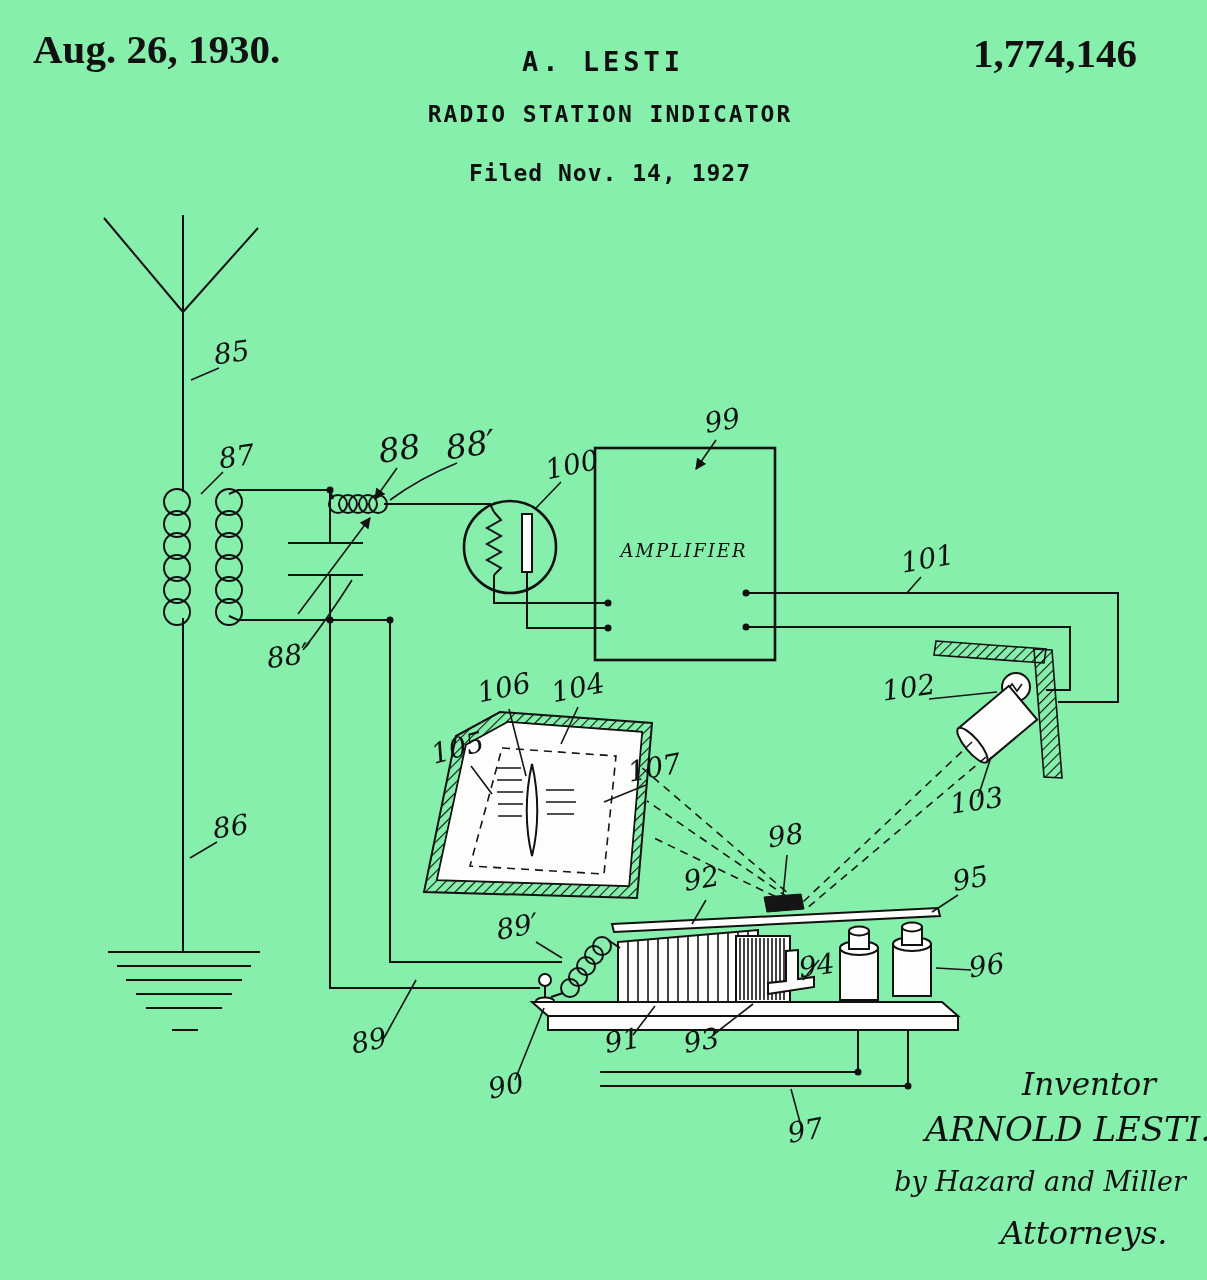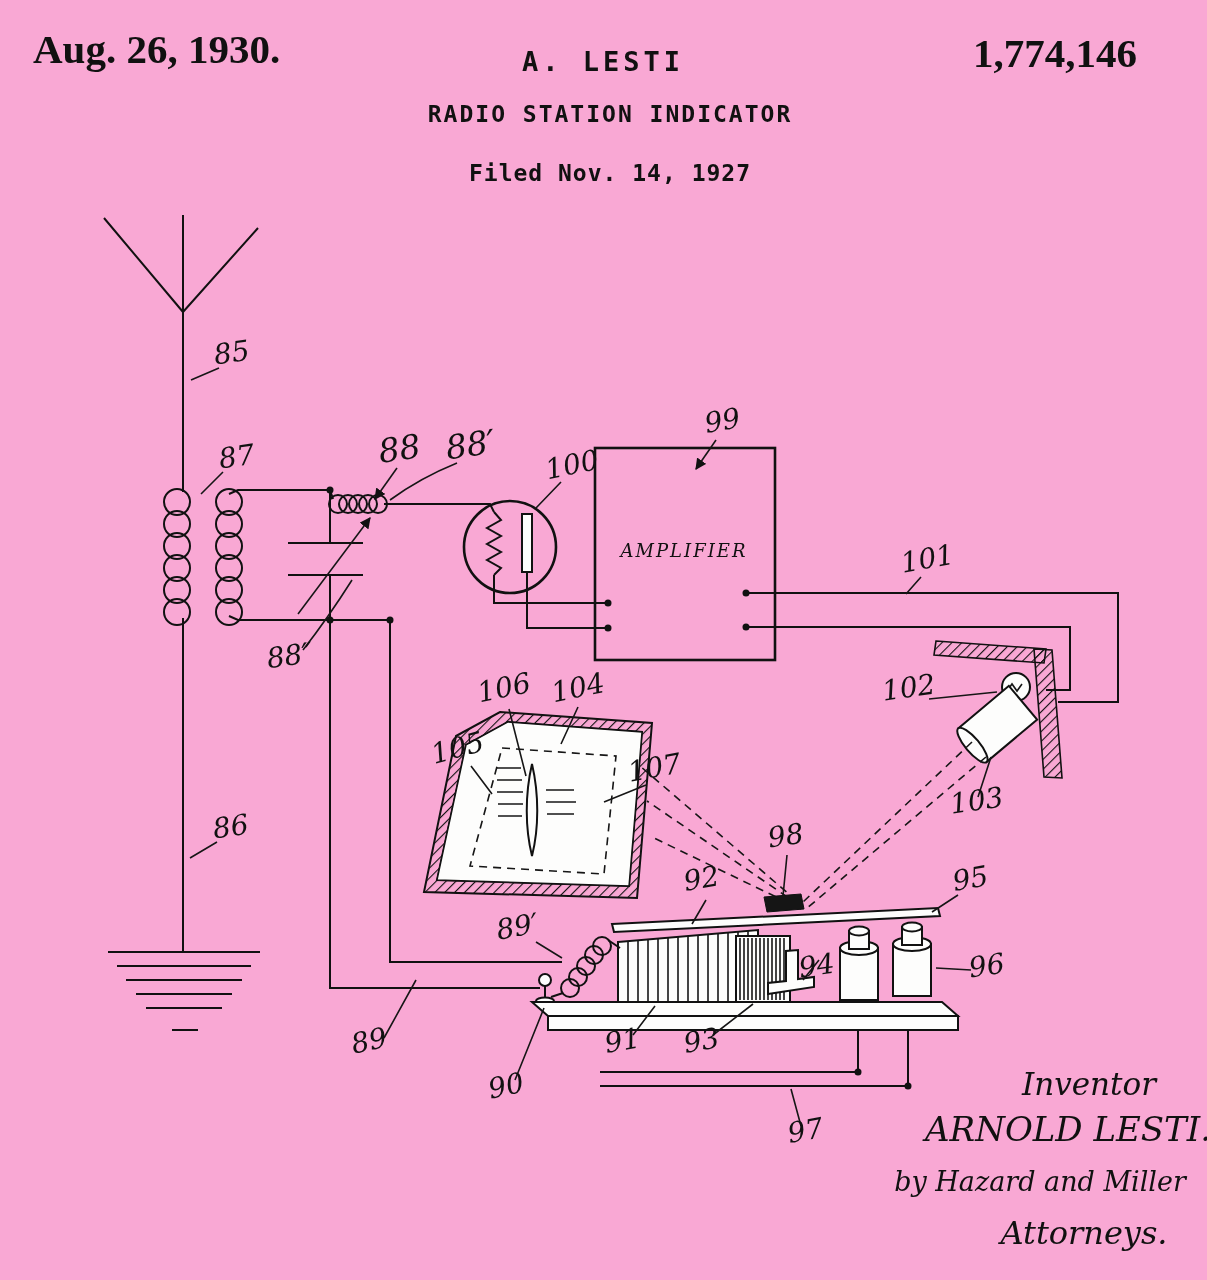--- a/index.html
+++ b/index.html
@@ -7,7 +7,7 @@
     position:relative;
     width:1207px;height:1280px;
     margin:0 auto;
-    background:#f9a8d4;
+    background:#86efac;
     overflow:hidden;
   }
   svg{display:block;}

